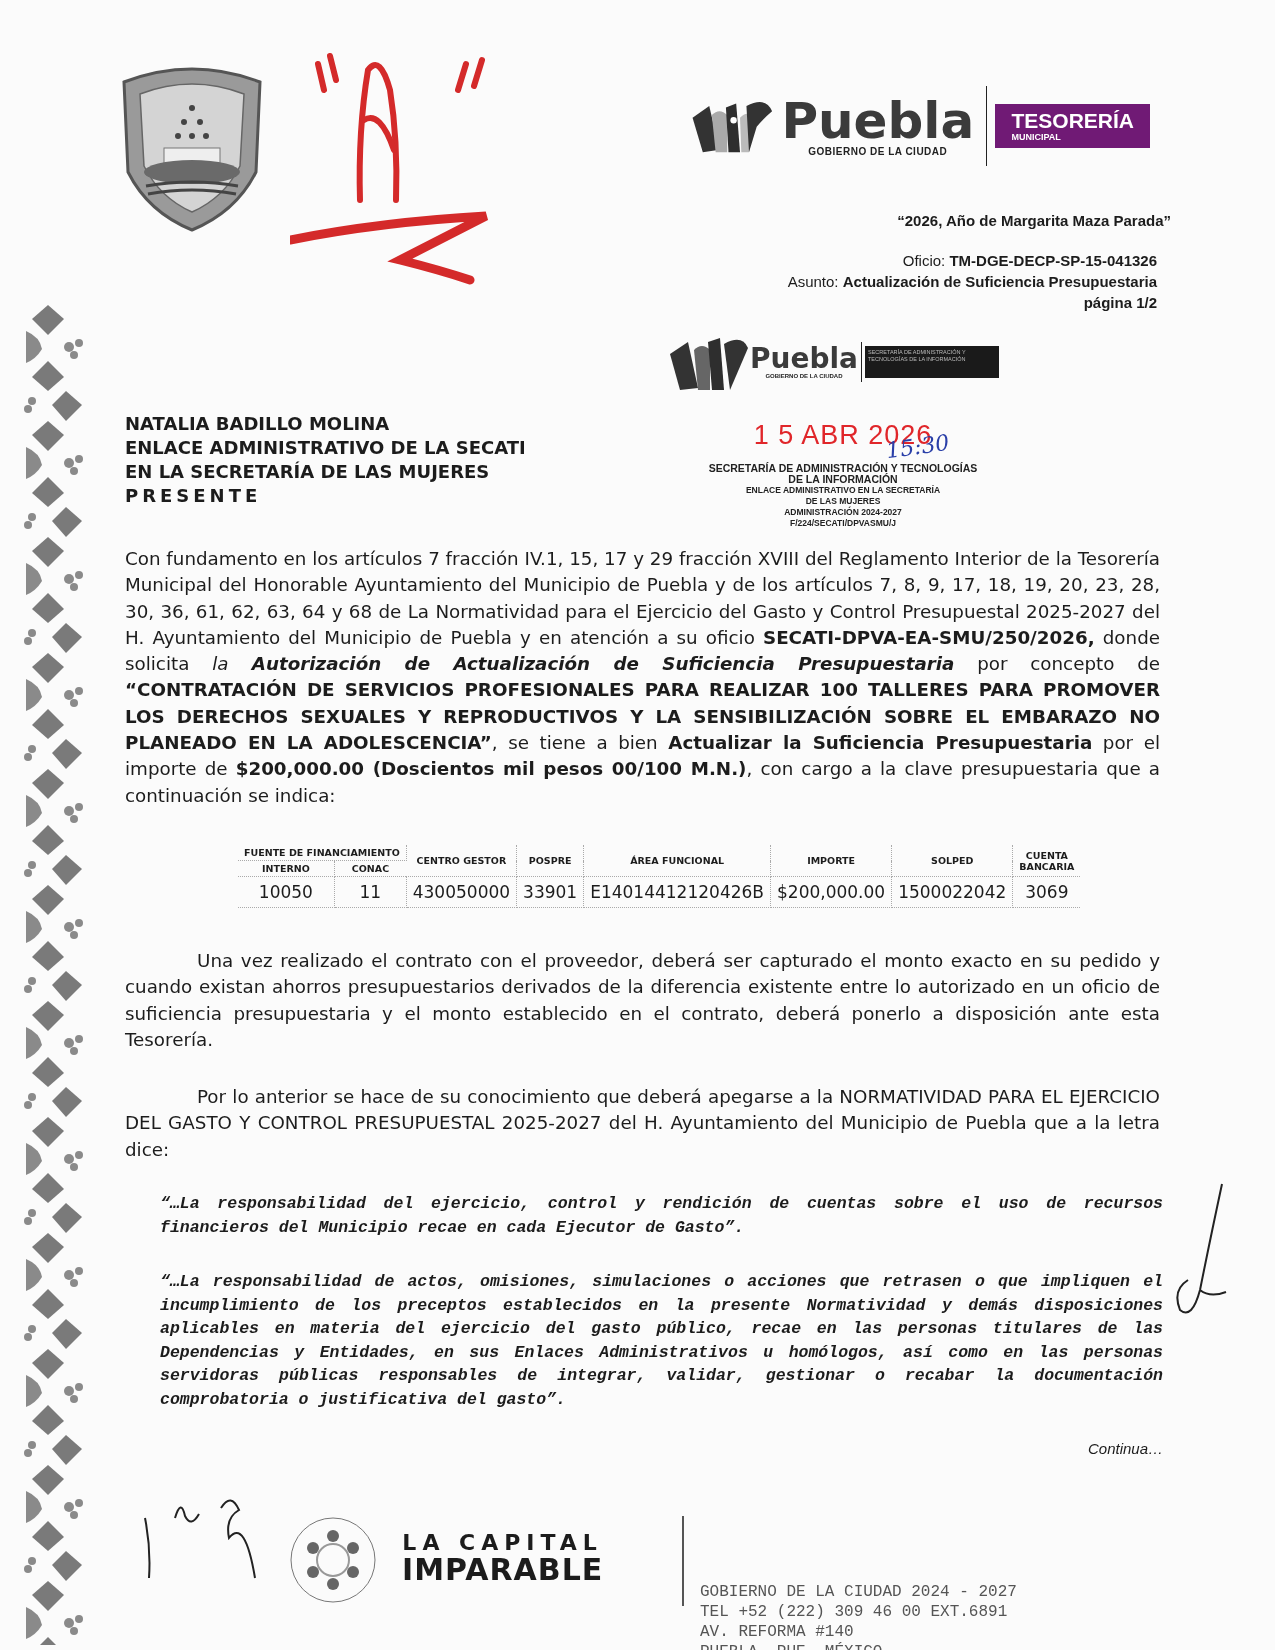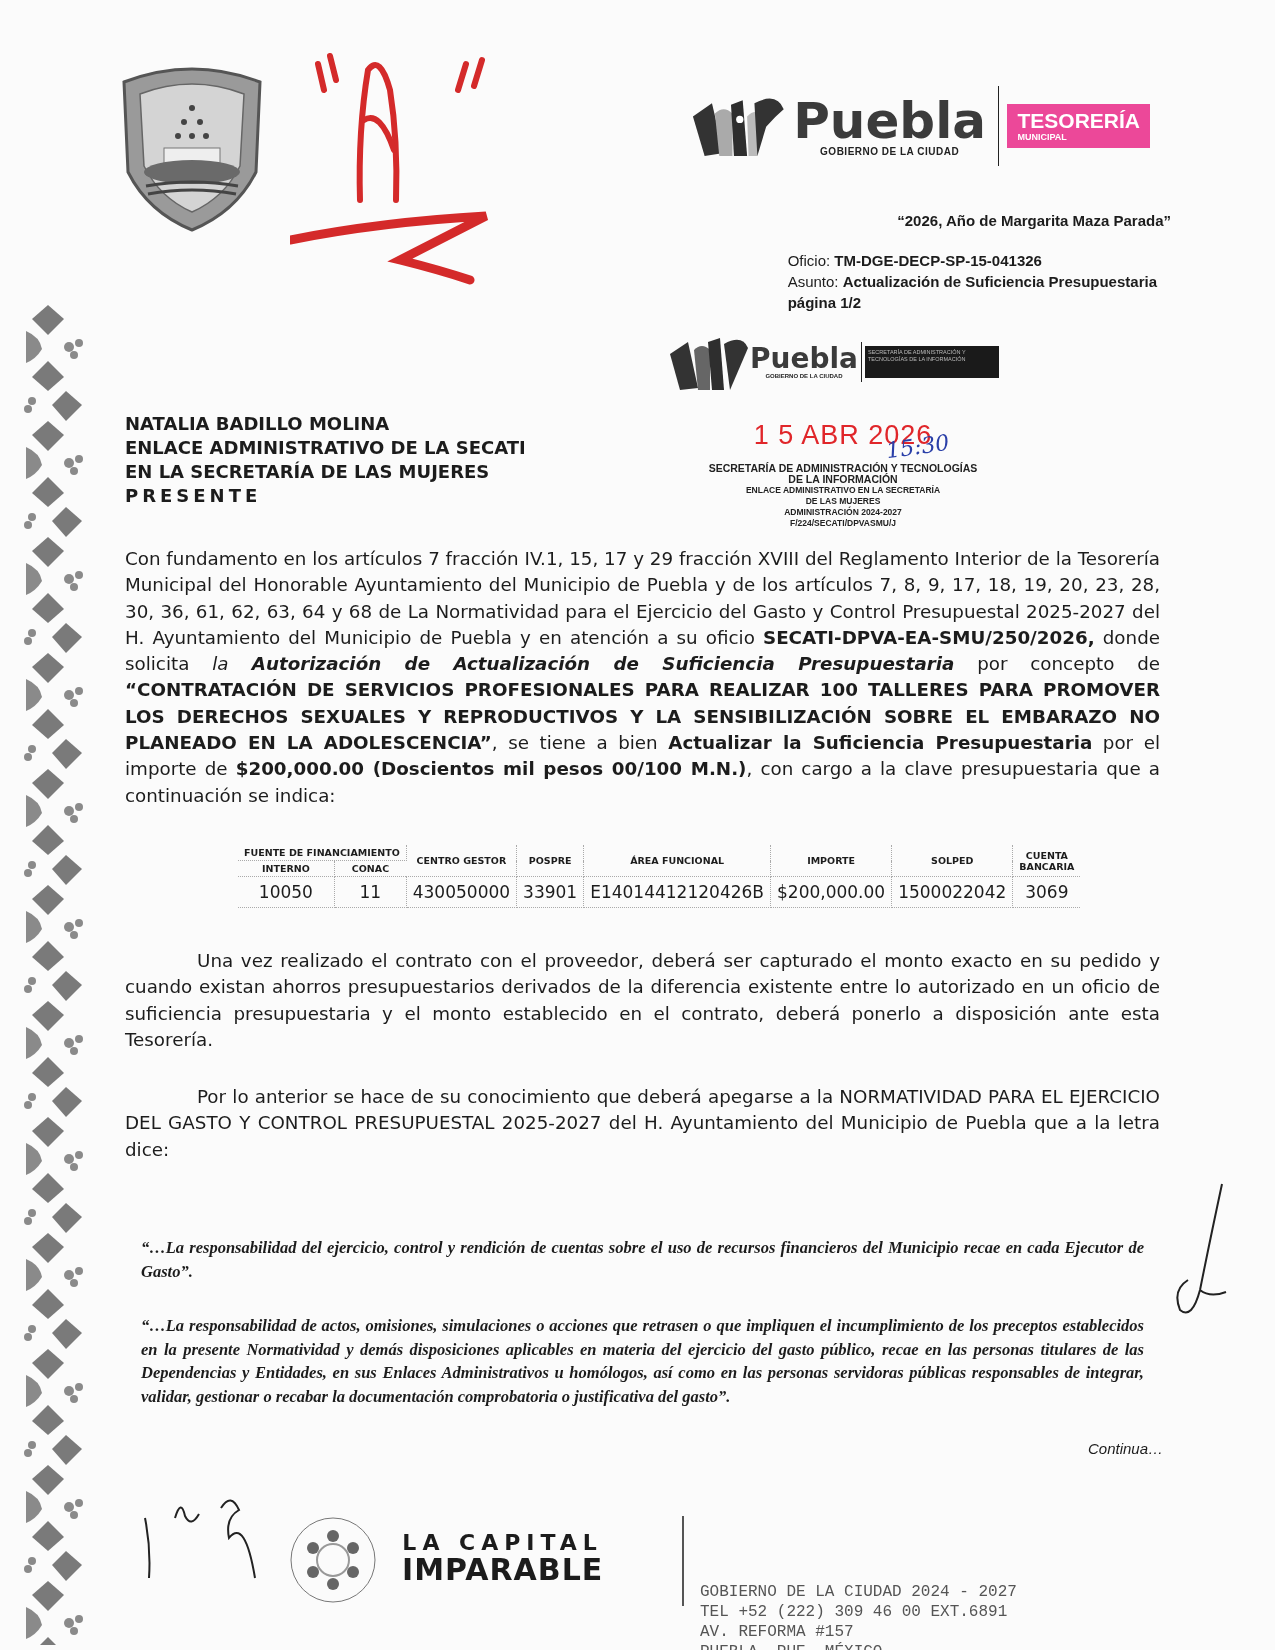--- a/index.html
+++ b/index.html
@@ -24,7 +24,7 @@
   .logo-main { left: 690px; top: 78px; width: 460px; height: 96px; }
   .puebla-word { font-family: "DejaVu Sans", sans-serif; font-weight: bold; color: #3b3b3b; }
   .gov-sub { font-size: 10px; font-weight: bold; letter-spacing: 0.5px; color: #222; }
-  .tesoreria-box { background: #ec4899; color: #fff; padding: 6px 10px; }
+  .tesoreria-box { background: #701a75; color: #fff; padding: 6px 16px; }
   .tesoreria-box .t1 { font-size: 21px; font-weight: bold; line-height: 22px; }
   .tesoreria-box .t2 { font-size: 9px; font-weight: bold; }
 

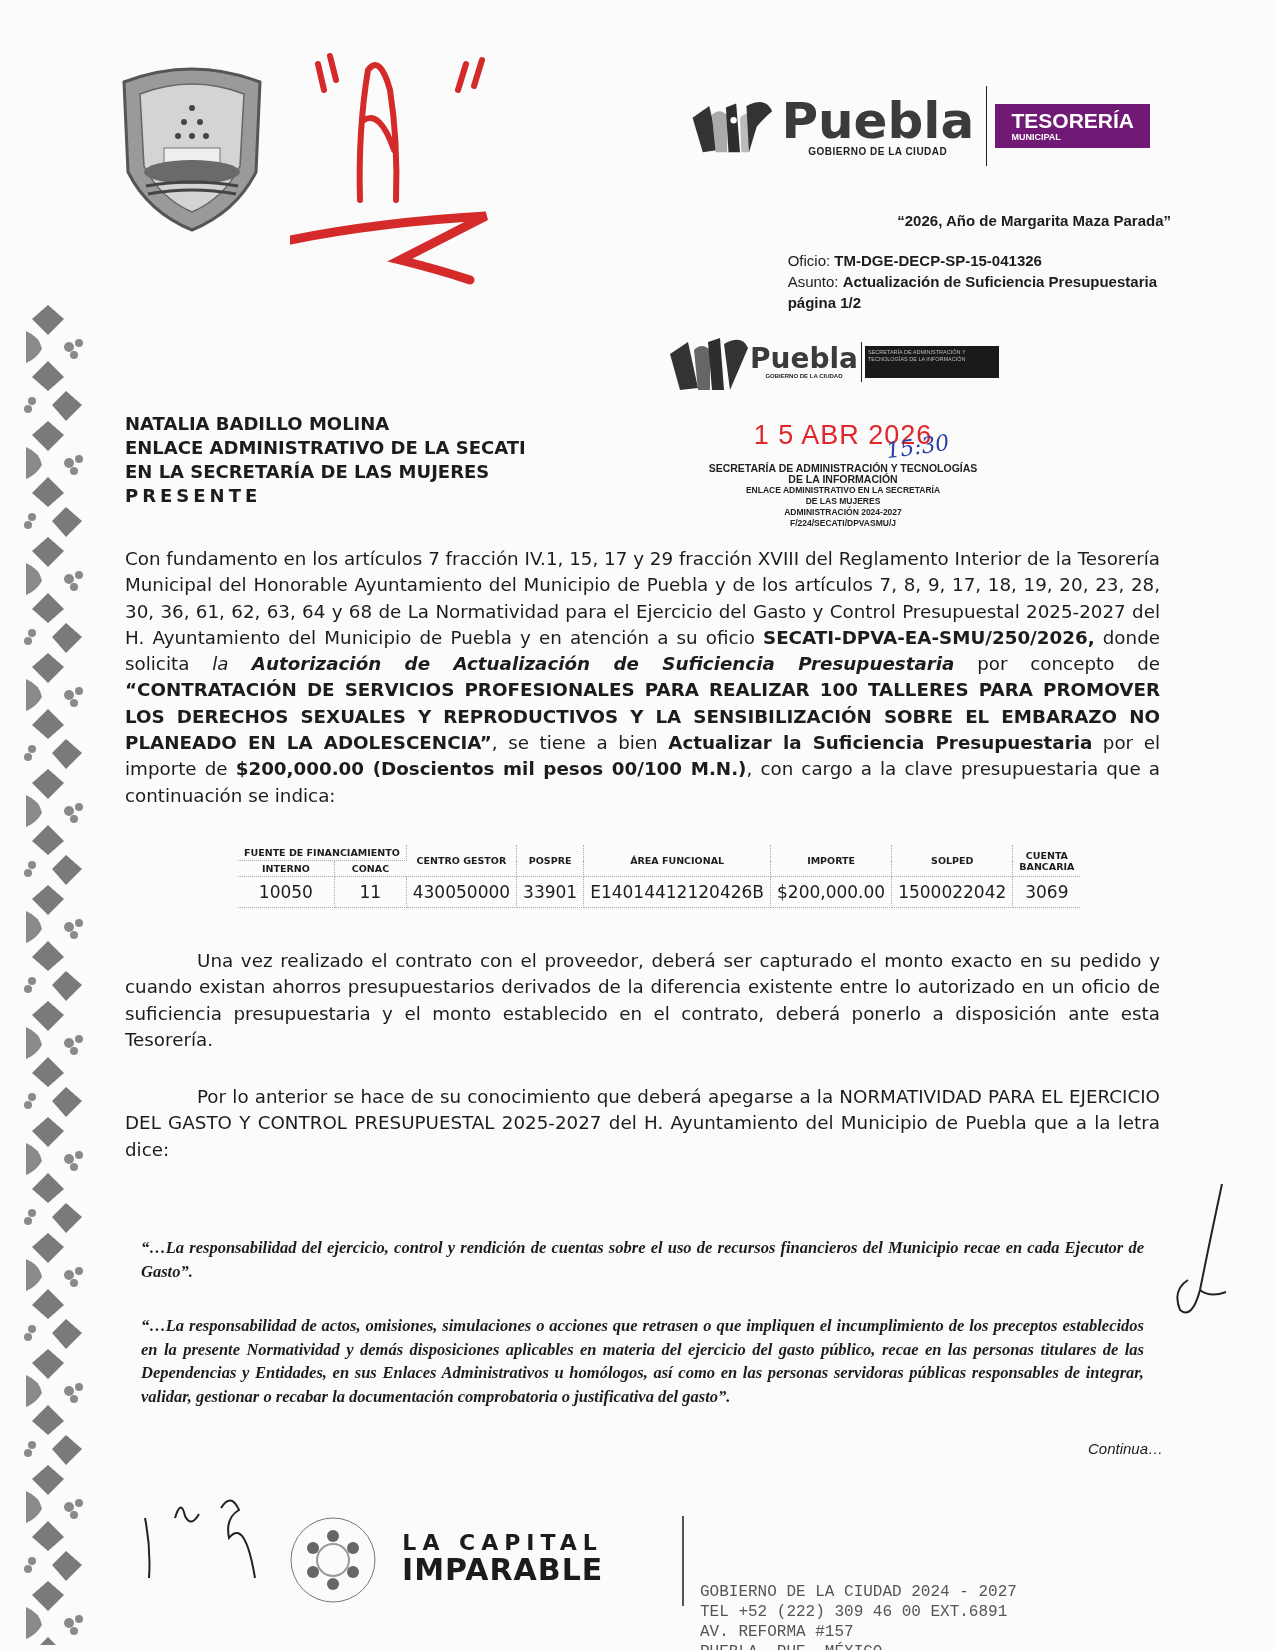--- a/index.html
+++ b/index.html
@@ -29,7 +29,7 @@
   .tesoreria-box .t2 { font-size: 9px; font-weight: bold; }
 
   .motto { right: 104px; top: 212px; font-size: 15px; font-weight: bold; }
-  .oficio { right: 118px; top: 250px; font-size: 15px; line-height: 21px; }
+  .oficio { right: 118px; top: 250px; font-size: 15px; text-align: right; line-height: 21px; }
   .oficio b { font-weight: bold; }
 
   

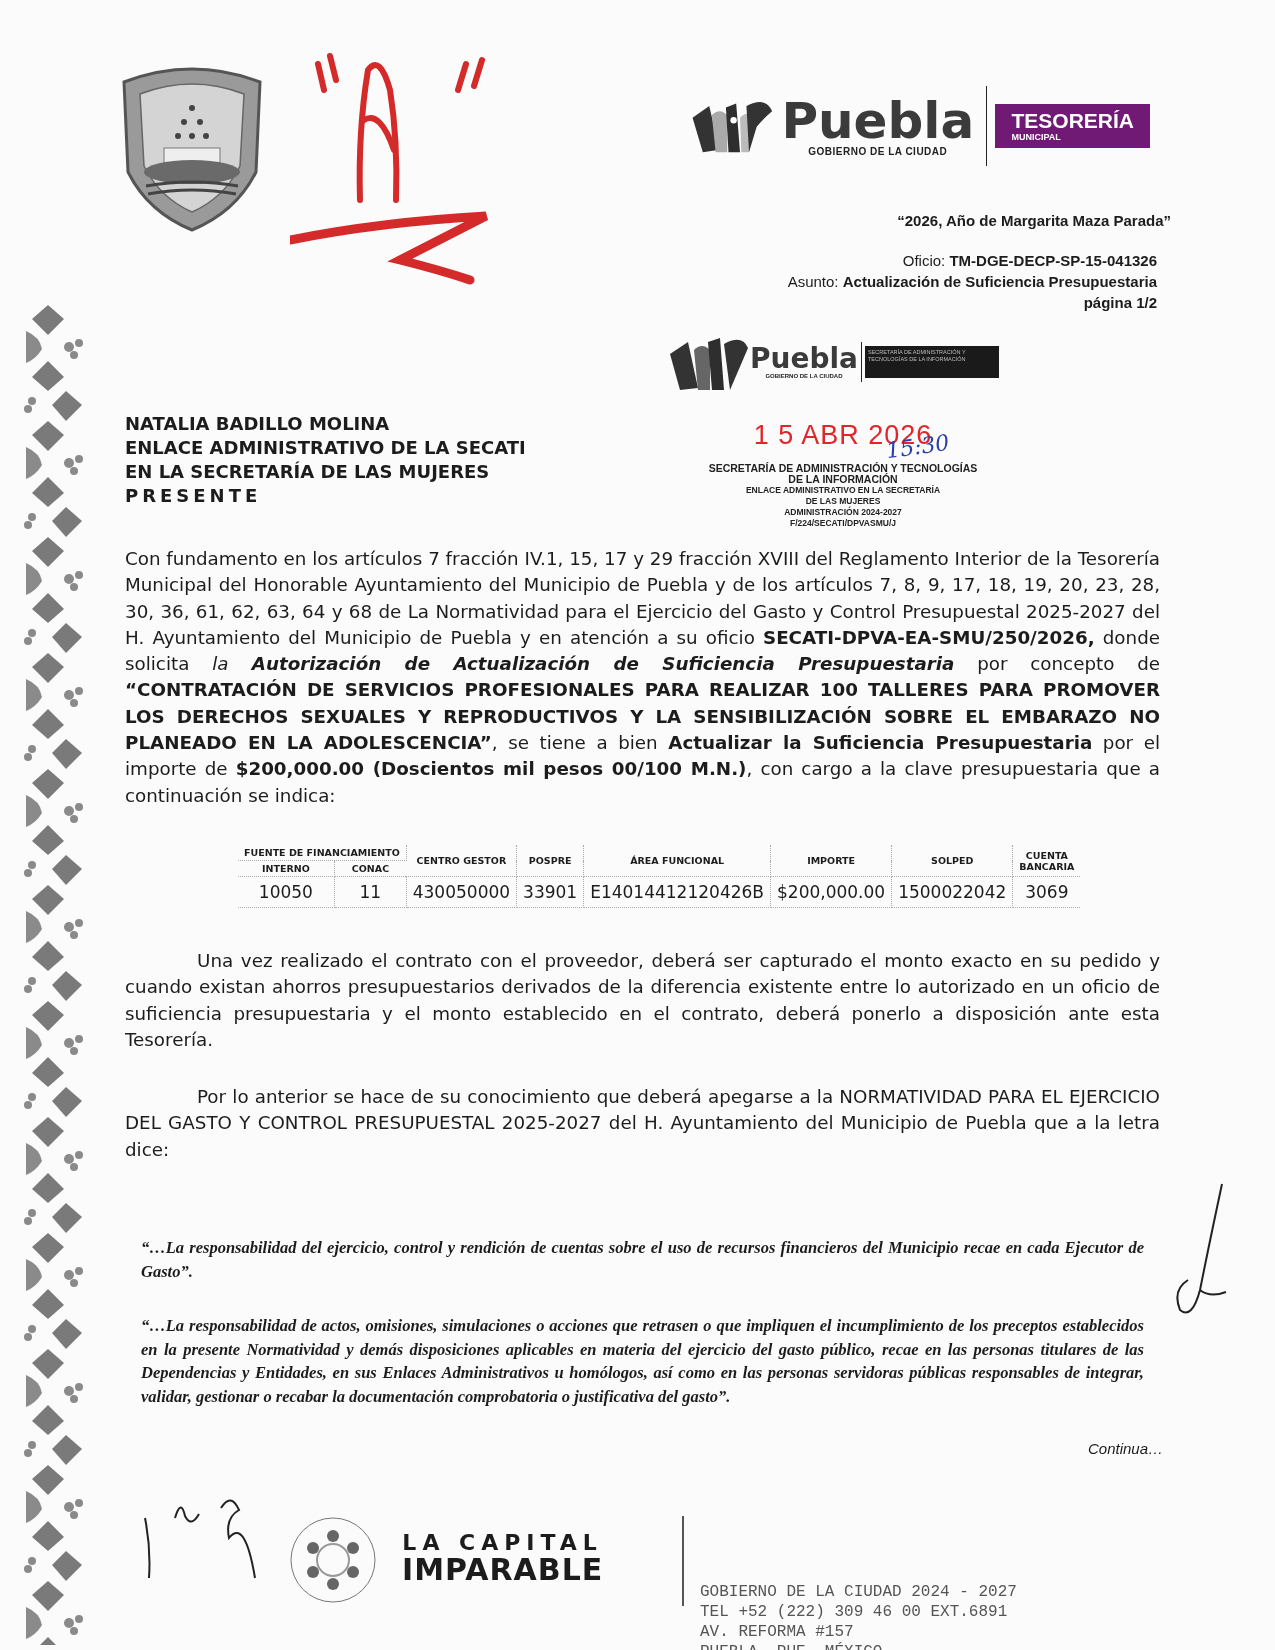--- a/index.html
+++ b/index.html
@@ -56,7 +56,7 @@
   .p2 { top: 948px; text-indent: 72px; }
   .p3 { top: 1084px; text-indent: 72px; }
 
-  .quote { left: 141px; width: 1003px; font-size: 16.5px; line-height: 23.5px; font-weight: bold; font-style: italic; text-align: justify; font-family: Liberation Serif, serif; margin-top: 44px; }
+  .quote { left: 160px; width: 1003px; font-size: 16.5px; line-height: 23.5px; font-weight: bold; font-style: italic; text-align: justify; font-family: Liberation Mono, monospace; }
   .q1 { top: 1192px; }
   .q2 { top: 1270px; }
 

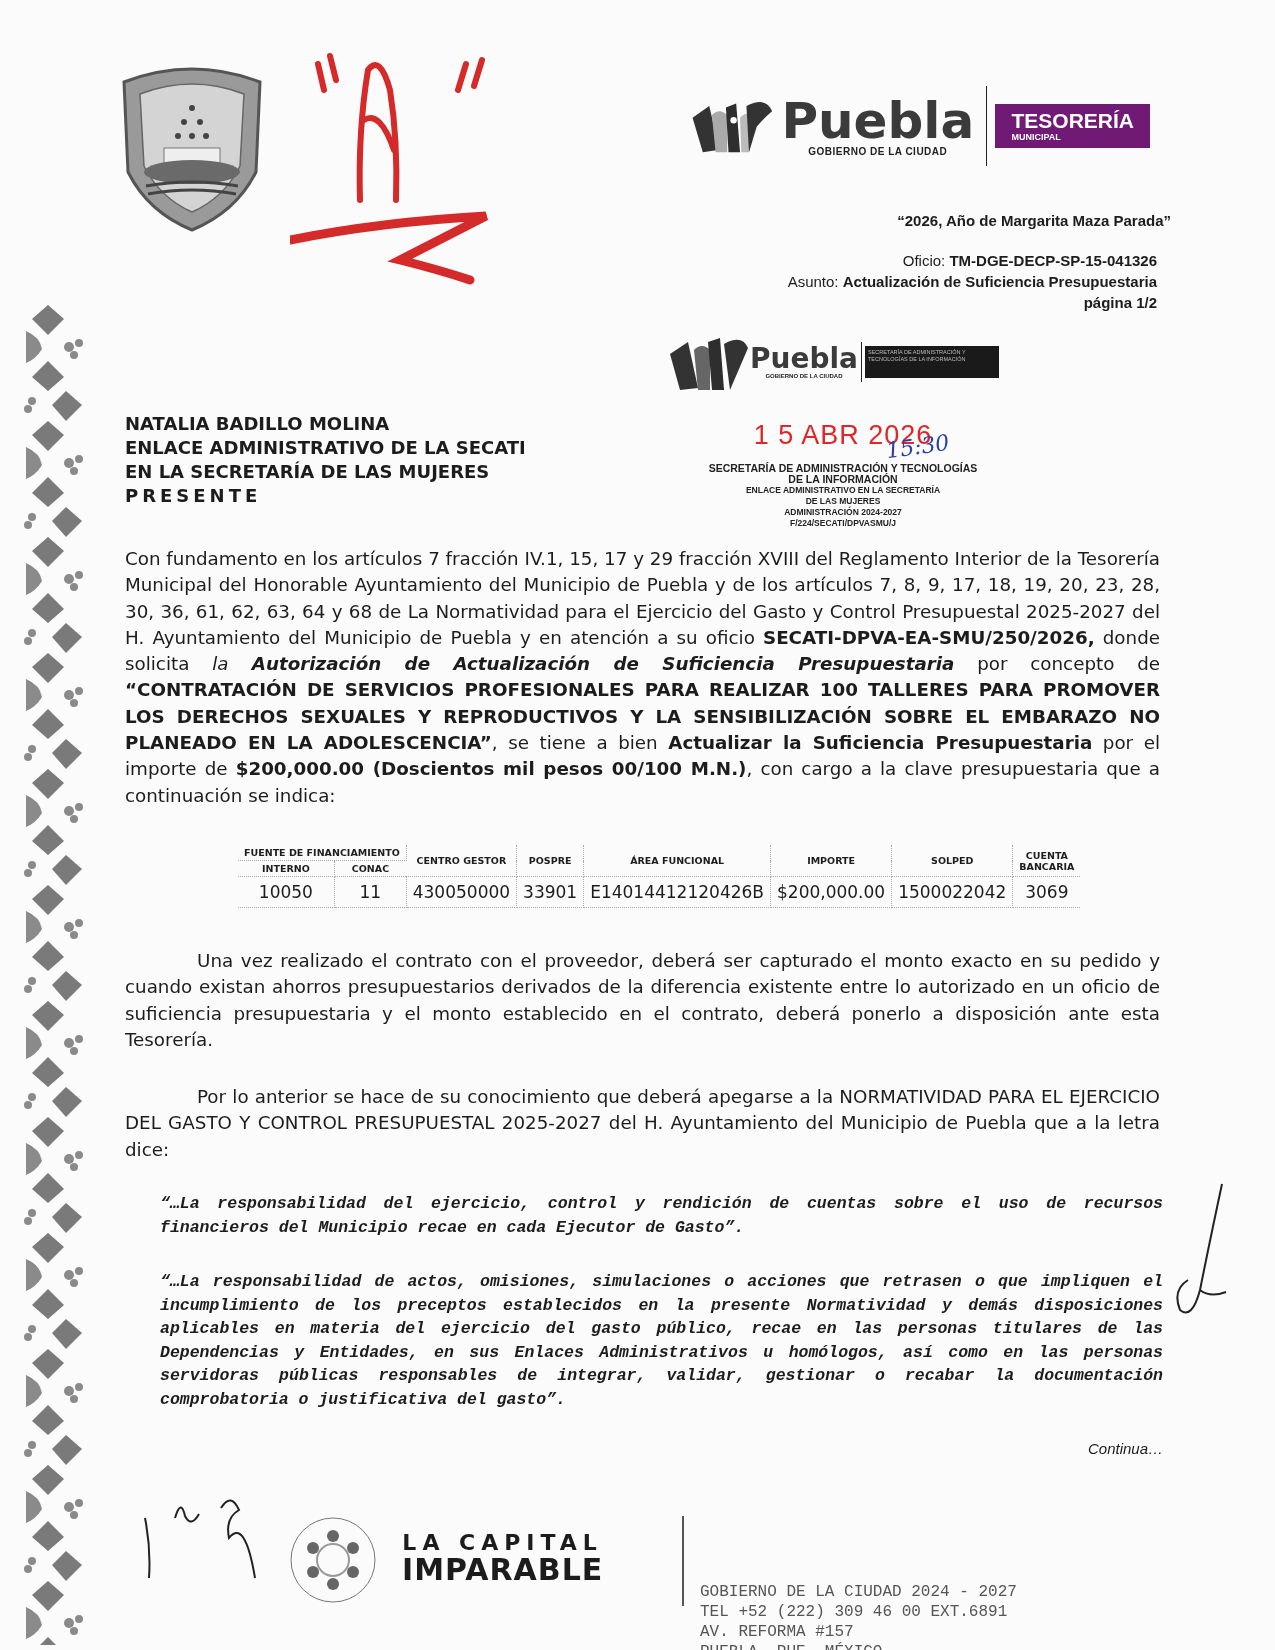--- a/index.html
+++ b/index.html
@@ -272,7 +272,7 @@
 <div class="abs footer-contact">
   <div>GOBIERNO DE LA CIUDAD 2024 - 2027</div>
   <div>TEL +52 (222) 309 46 00 EXT.6891</div>
-  <div>AV. REFORMA #157</div>
+  <div>AV. REFORMA #140</div>
   <div>PUEBLA, PUE. MÉXICO</div>
 </div>
 

